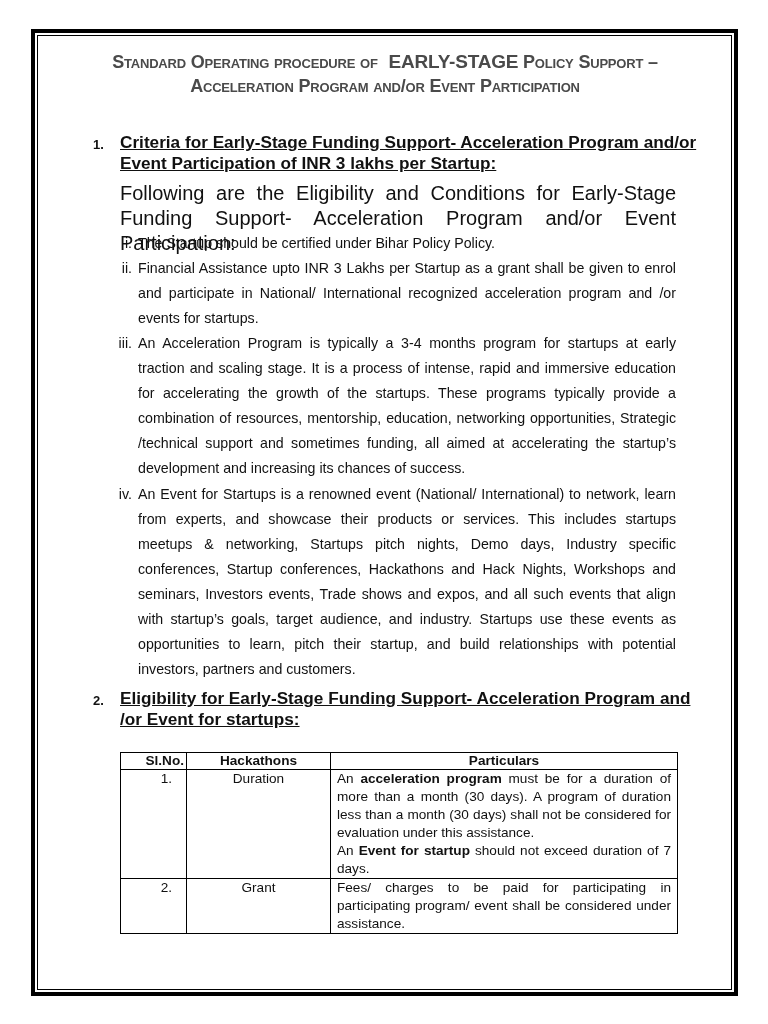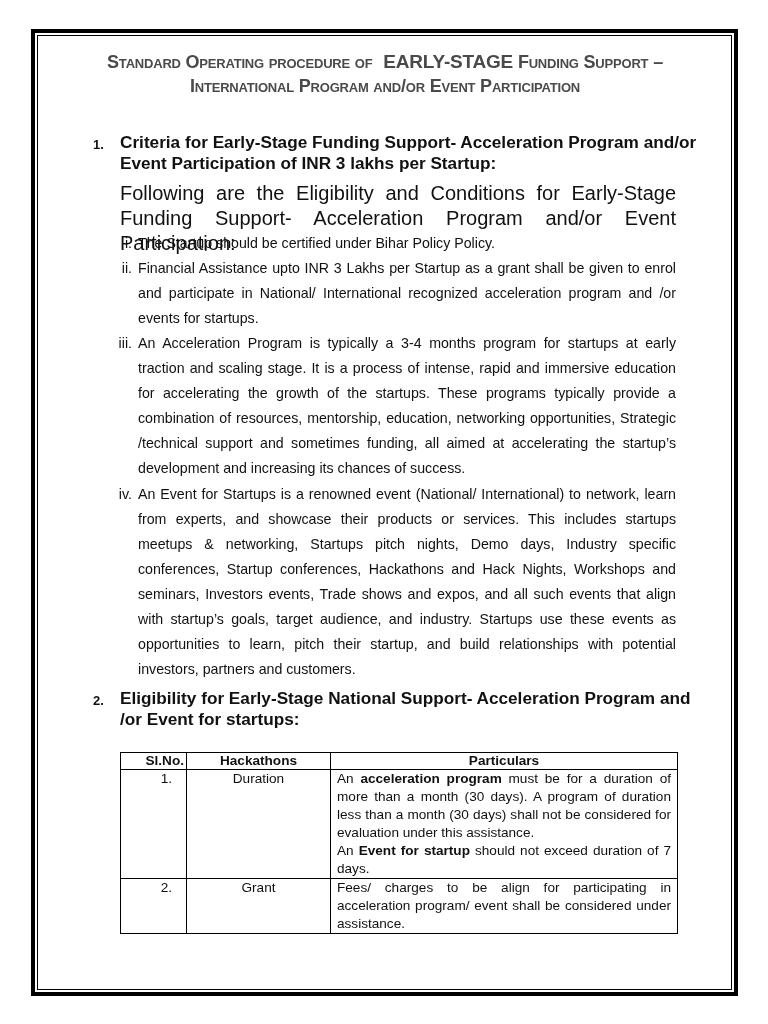--- a/index.html
+++ b/index.html
@@ -61,7 +61,7 @@
   <div class="frame-inner"></div>
 </div>
 
-<div class="title"><span>Standard Operating procedure of </span><span class="big">EARLY-STAGE</span><span> Funding Support – International Program and/or Event Participation</span></div>
+<div class="title"><span>Standard Operating procedure of </span><span class="big">EARLY-STAGE</span><span> Policy Support – Acceleration Program and/or Event Participation</span></div>
 
 <div class="sec-head" style="top:132px;">
   <span class="num">1.</span>

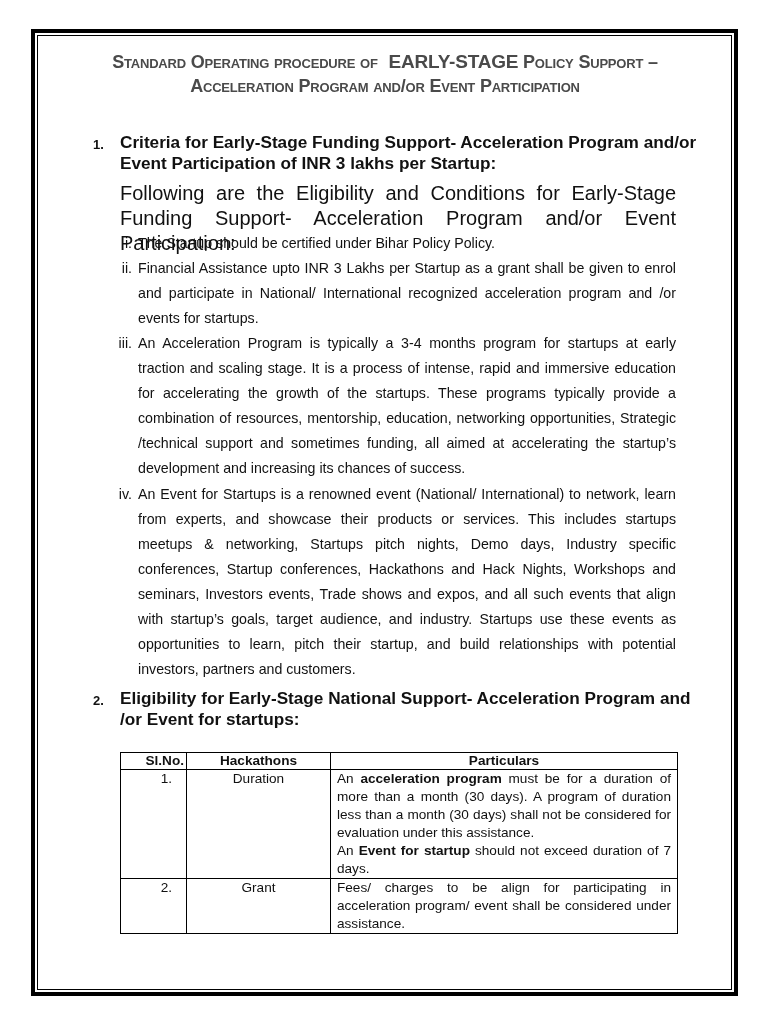--- a/index.html
+++ b/index.html
@@ -27,7 +27,7 @@
     font-weight: bold; font-size: 17.2px; line-height: 21px; color: #111;
   }
   .sec-head .num { position: absolute; left: 0; top: 2px; font-size: 13px; }
-  .sec-head .txt { position: absolute; left: 27px; width: 580px; }
+  .sec-head .txt { position: absolute; left: 27px; width: 580px; text-decoration: underline; }
   .para {
     position: absolute; left: 120px; width: 556px;
     font-size: 20px; line-height: 25px; text-align: justify; color: #111;

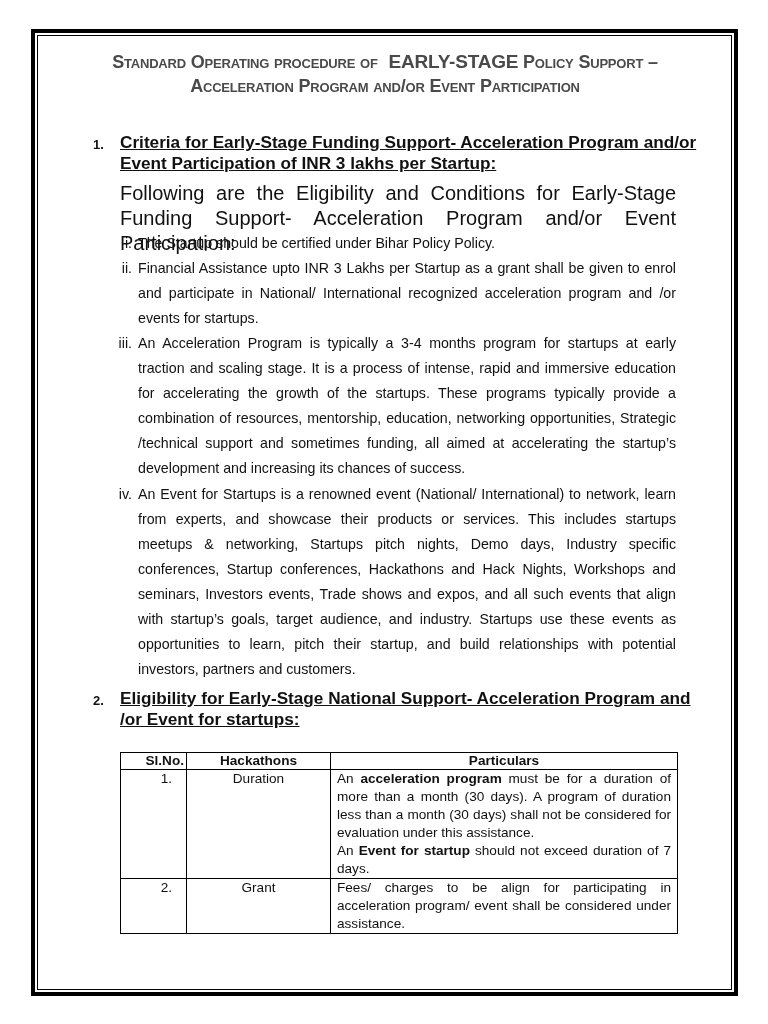--- a/index.html
+++ b/index.html
@@ -92,7 +92,7 @@
 
 <div class="sec-head" style="top:688px;">
   <span class="num">2.</span>
-  <span class="txt">Eligibility for Early-Stage National Support- Acceleration Program and /or Event for startups:</span>
+  <span class="txt">Eligibility for Early-Stage Funding Support- Acceleration Program and /or Event for startups:</span>
 </div>
 
 <table class="tbl">

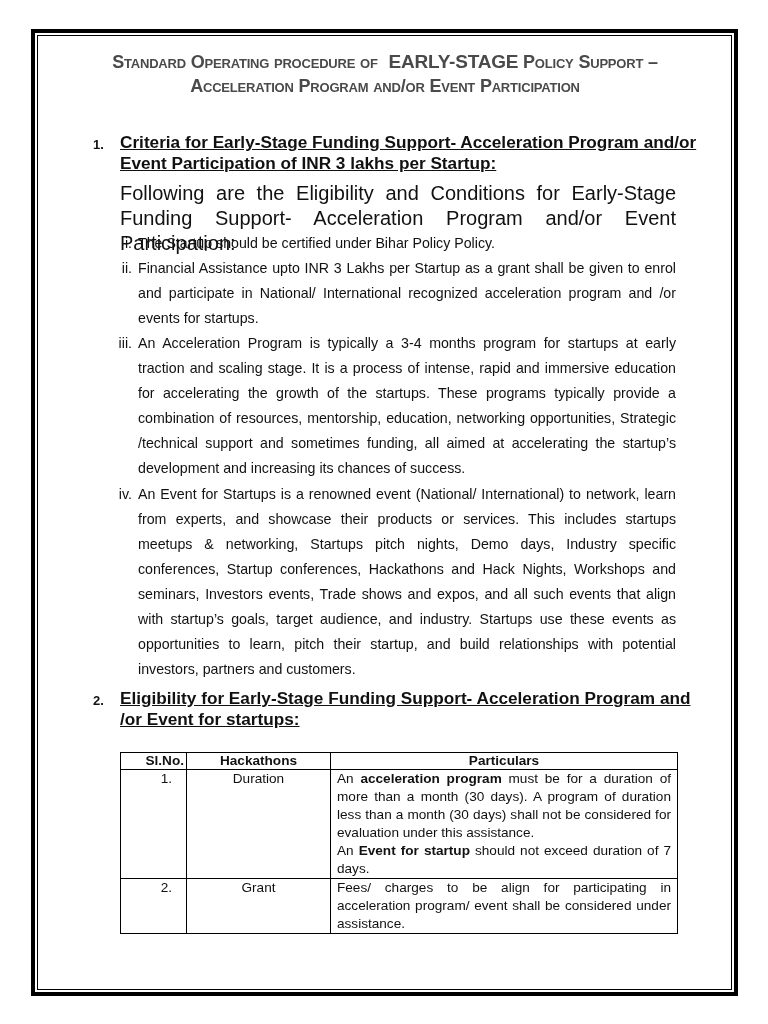--- a/index.html
+++ b/index.html
@@ -115,7 +115,7 @@
     <tr>
       <td class="c1">2.</td>
       <td class="c2">Grant</td>
-      <td class="c3">Fees/ charges to be align for participating in acceleration program/ event shall be considered under assistance.</td>
+      <td class="c3">Fees/ charges to be paid for participating in participating program/ event shall be considered under assistance.</td>
     </tr>
   </tbody>
 </table>

